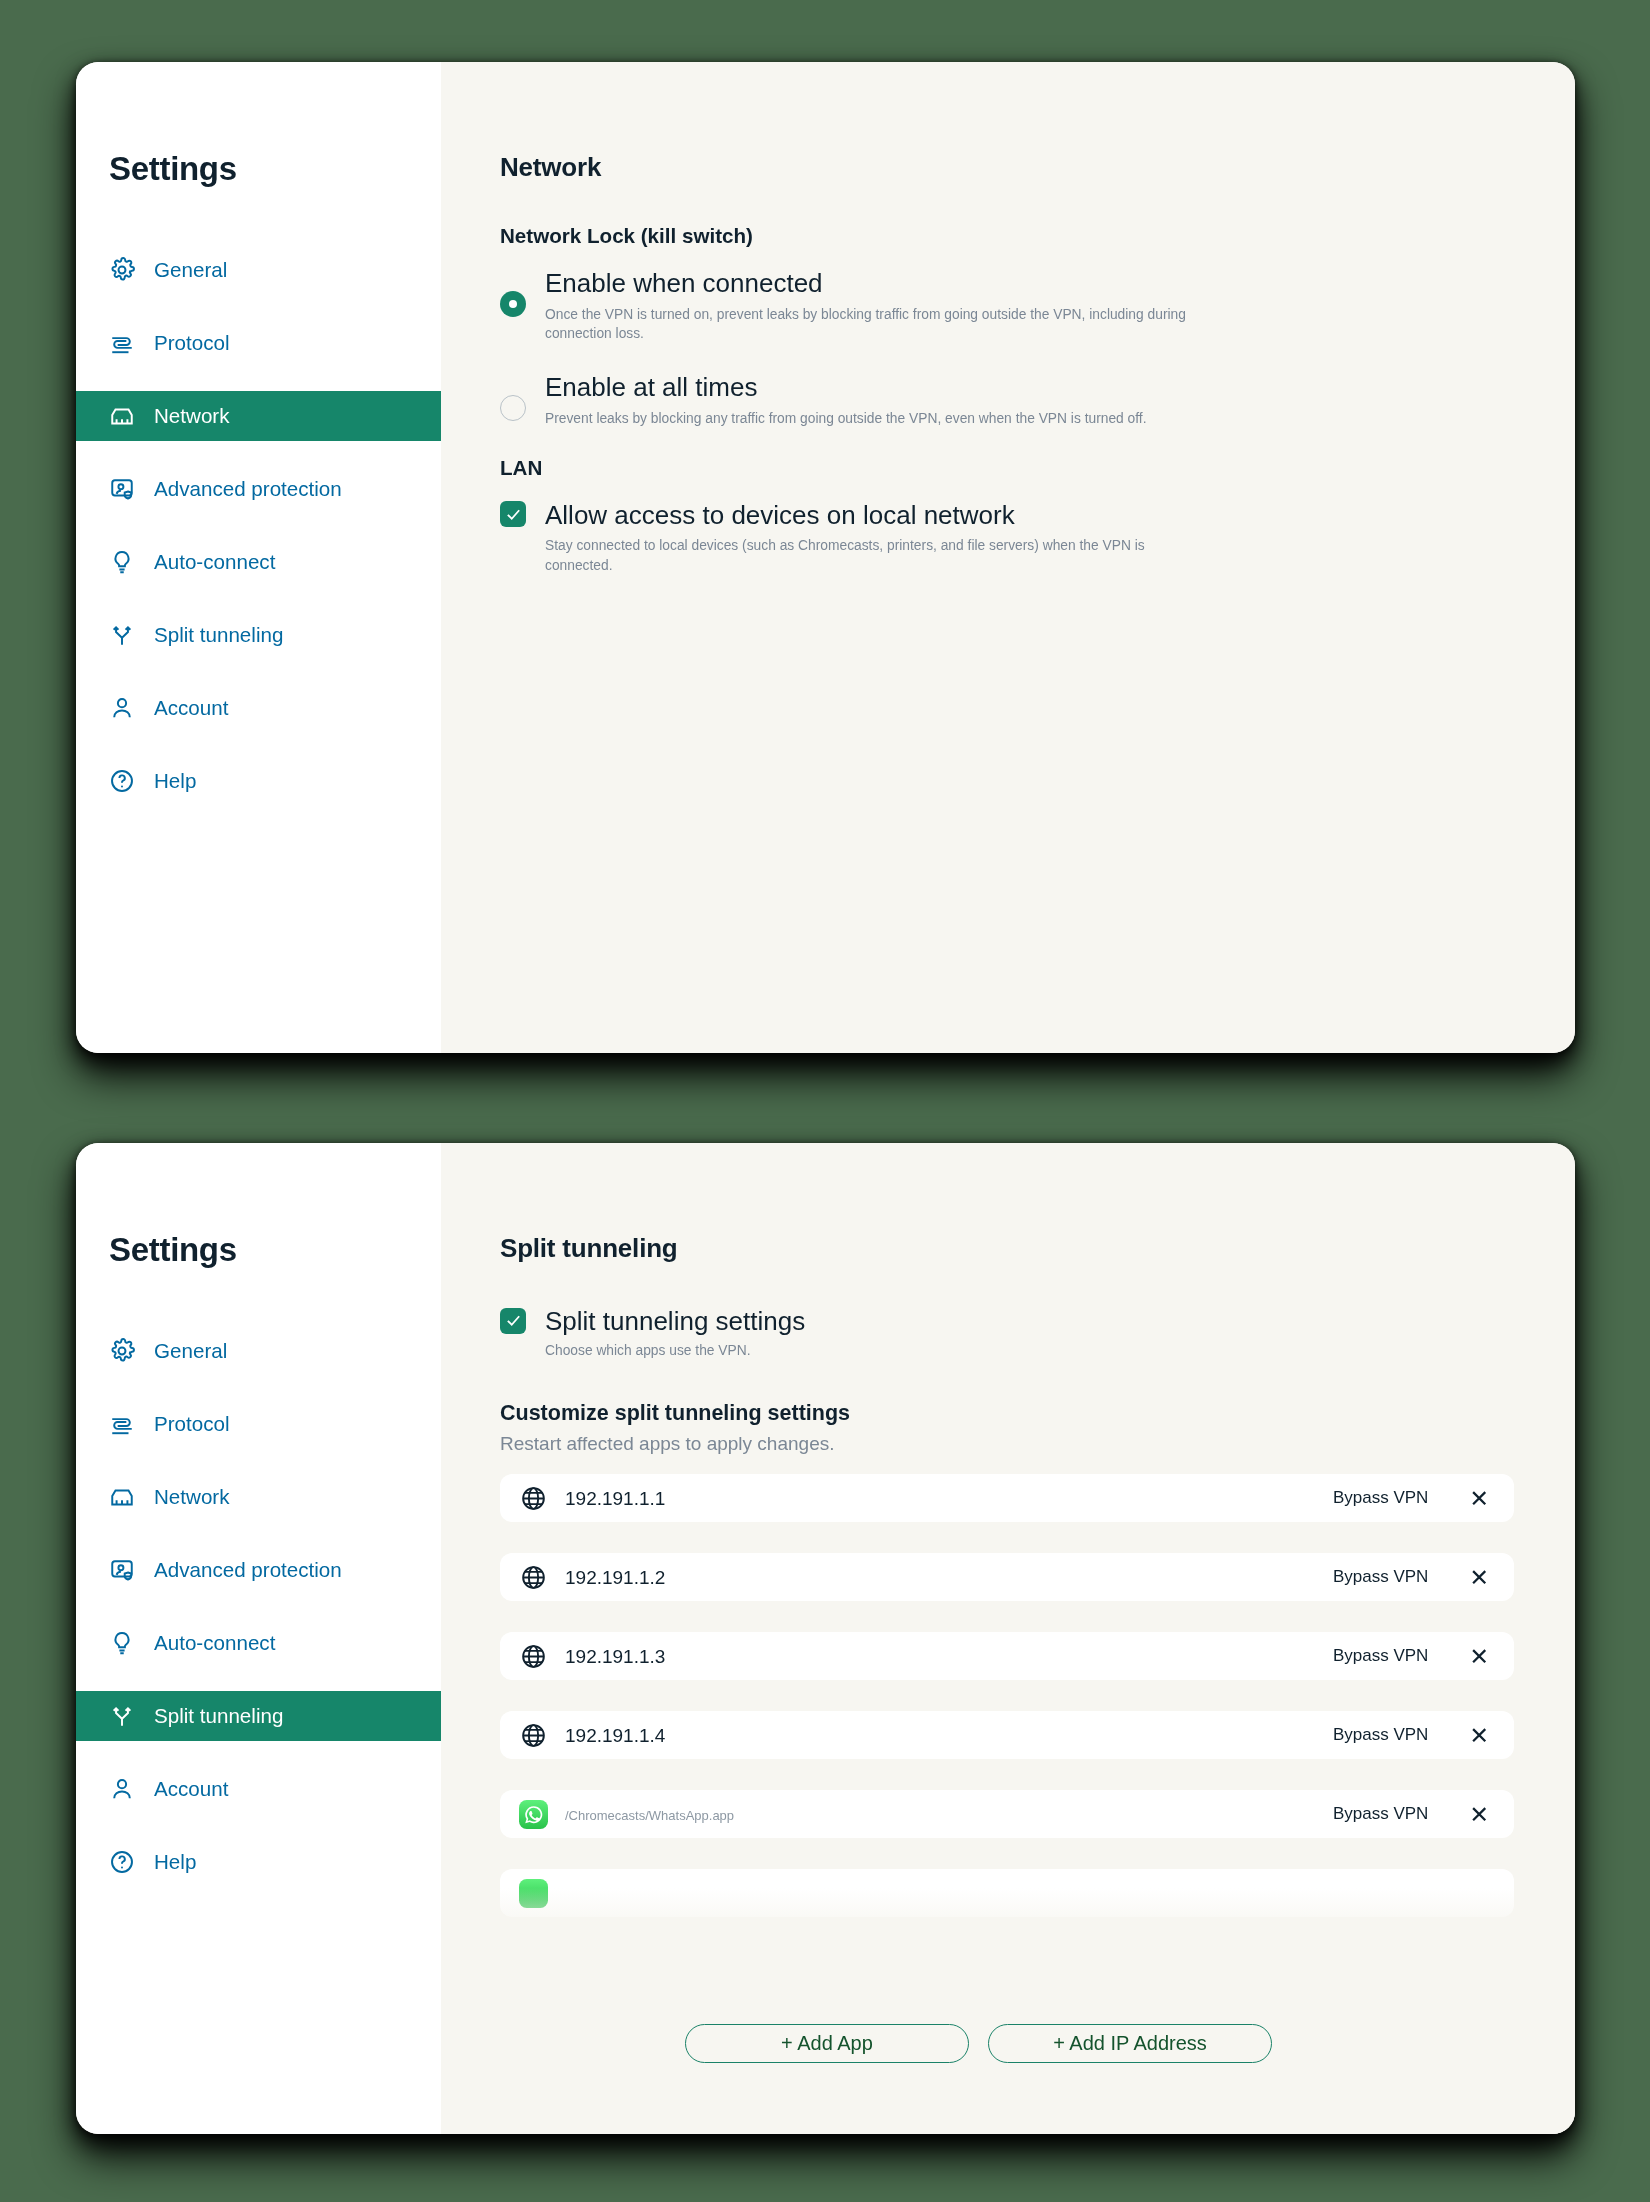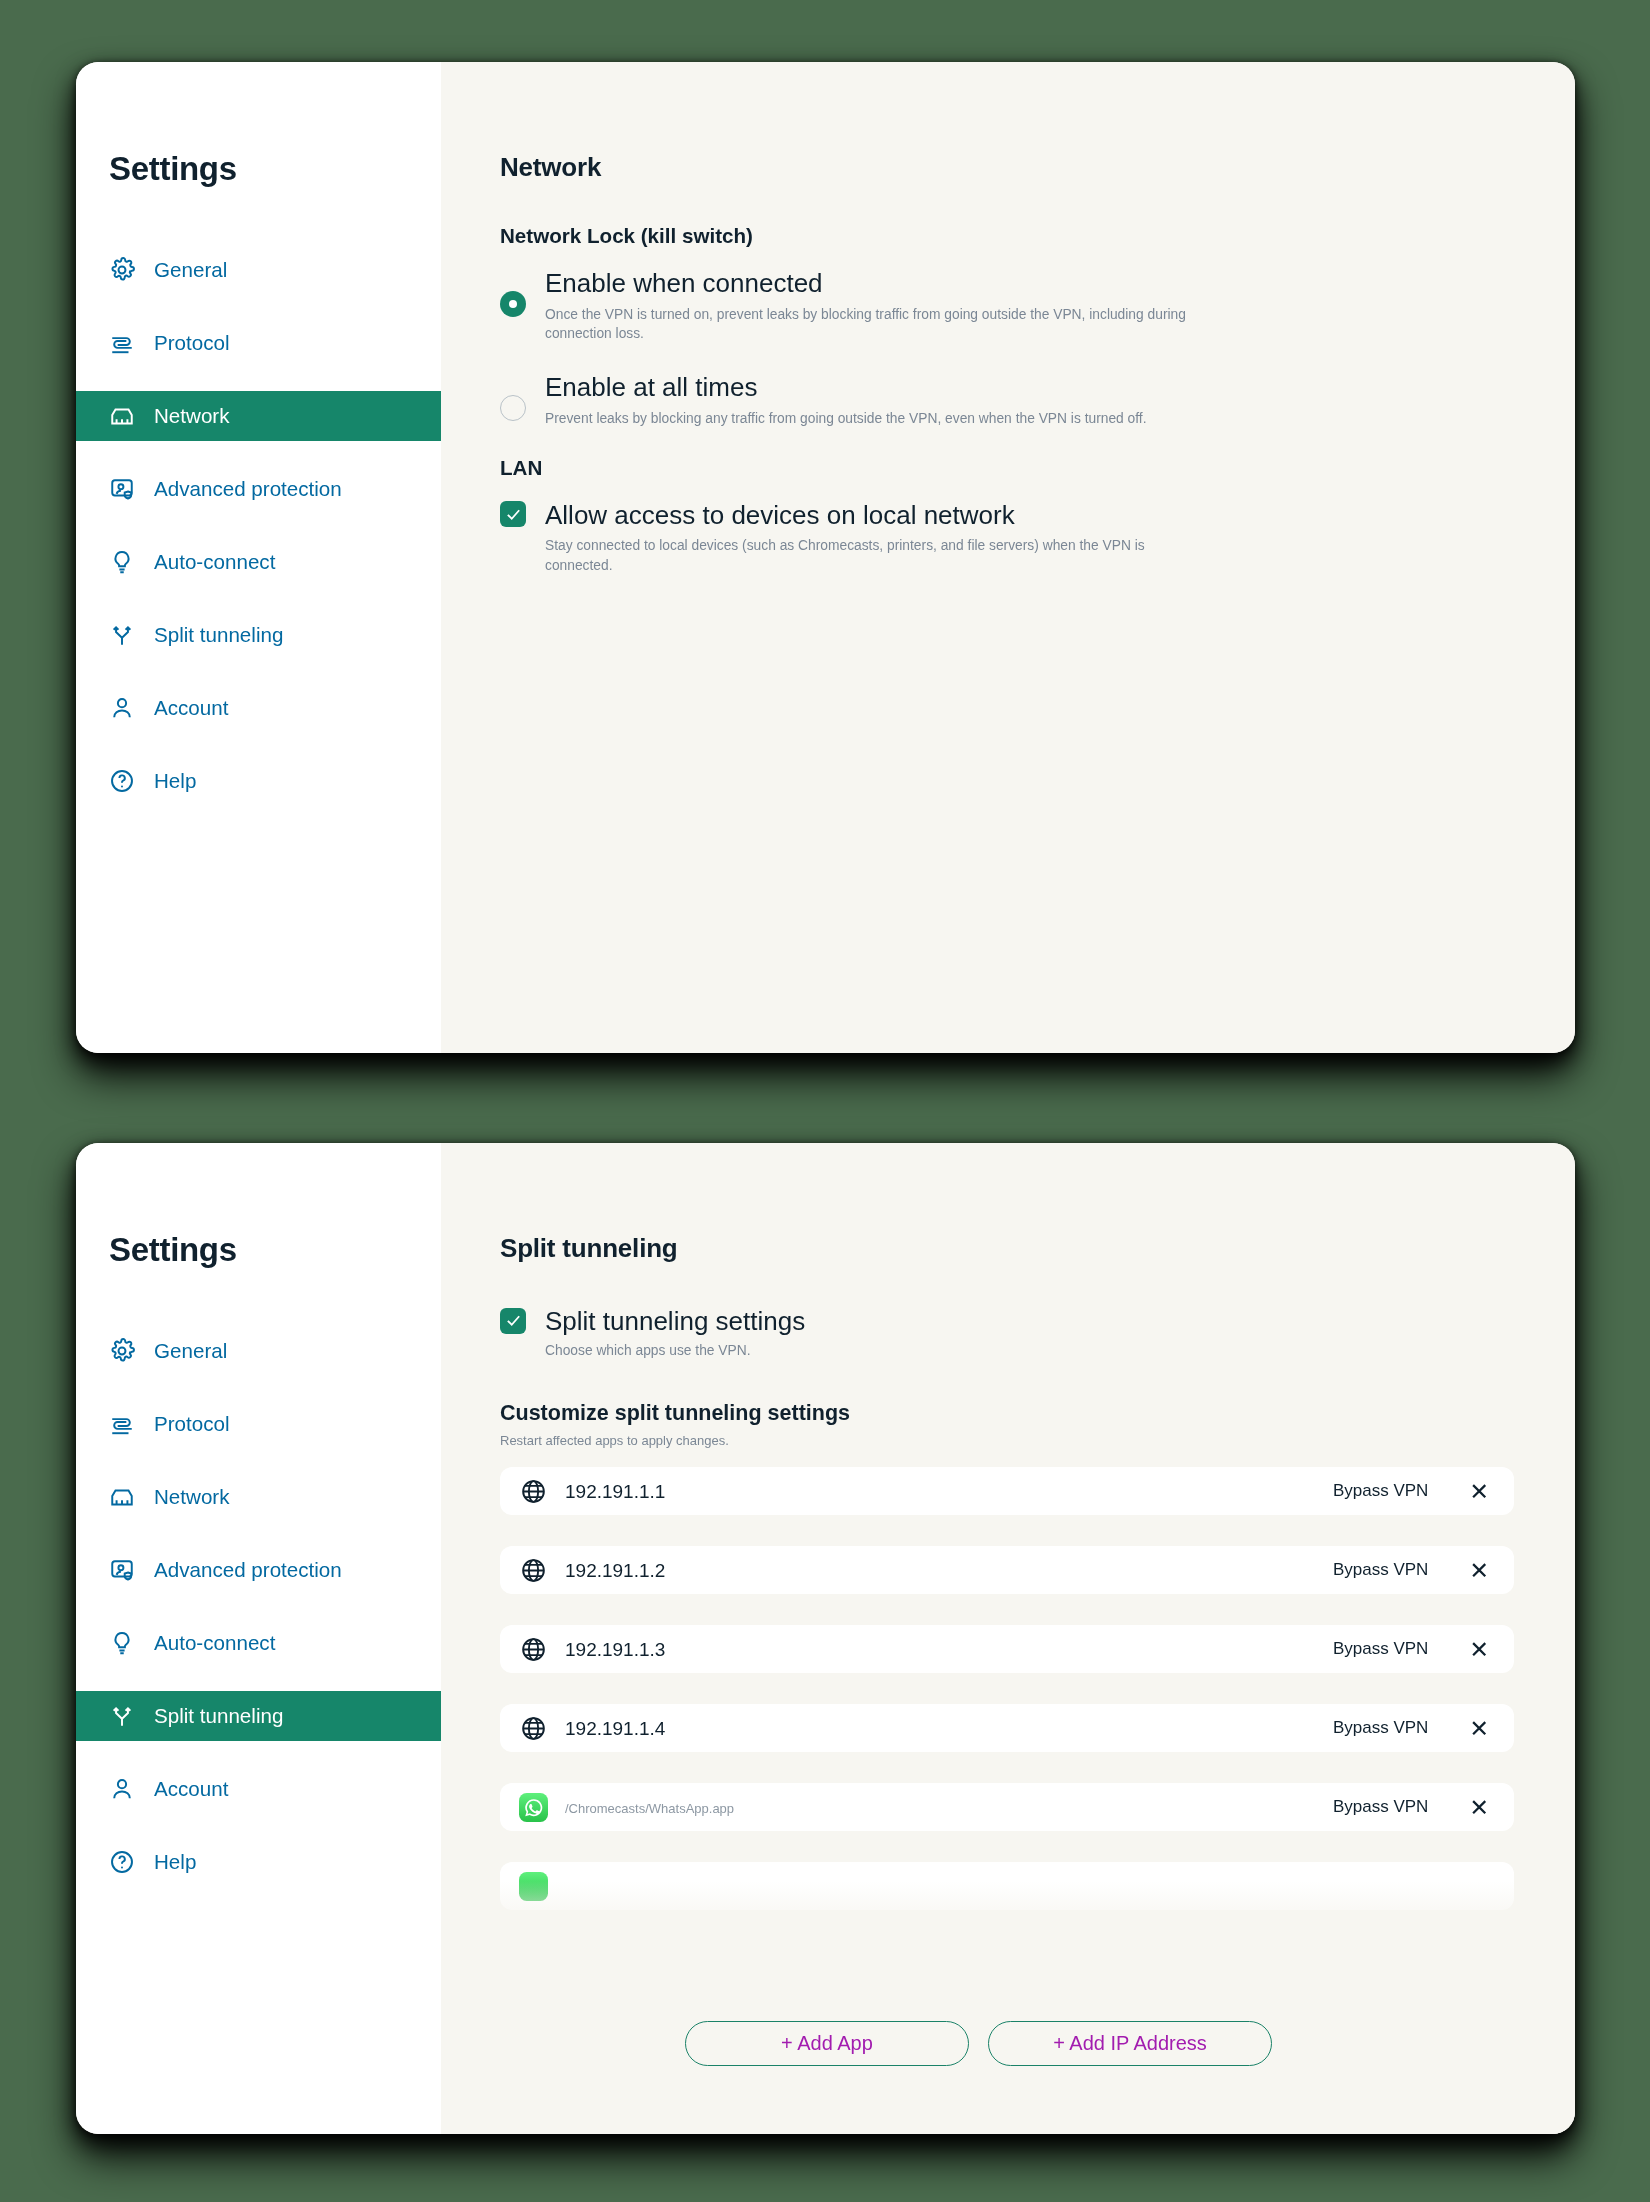--- a/index.html
+++ b/index.html
@@ -161,7 +161,7 @@
     margin-top: 43px;
   }
   .st-customize-sub {
-    font-size: 13px;
+    font-size: 19px;
     color: #7b8795;
     margin-top: 7.7px;
     margin-bottom: 19px;

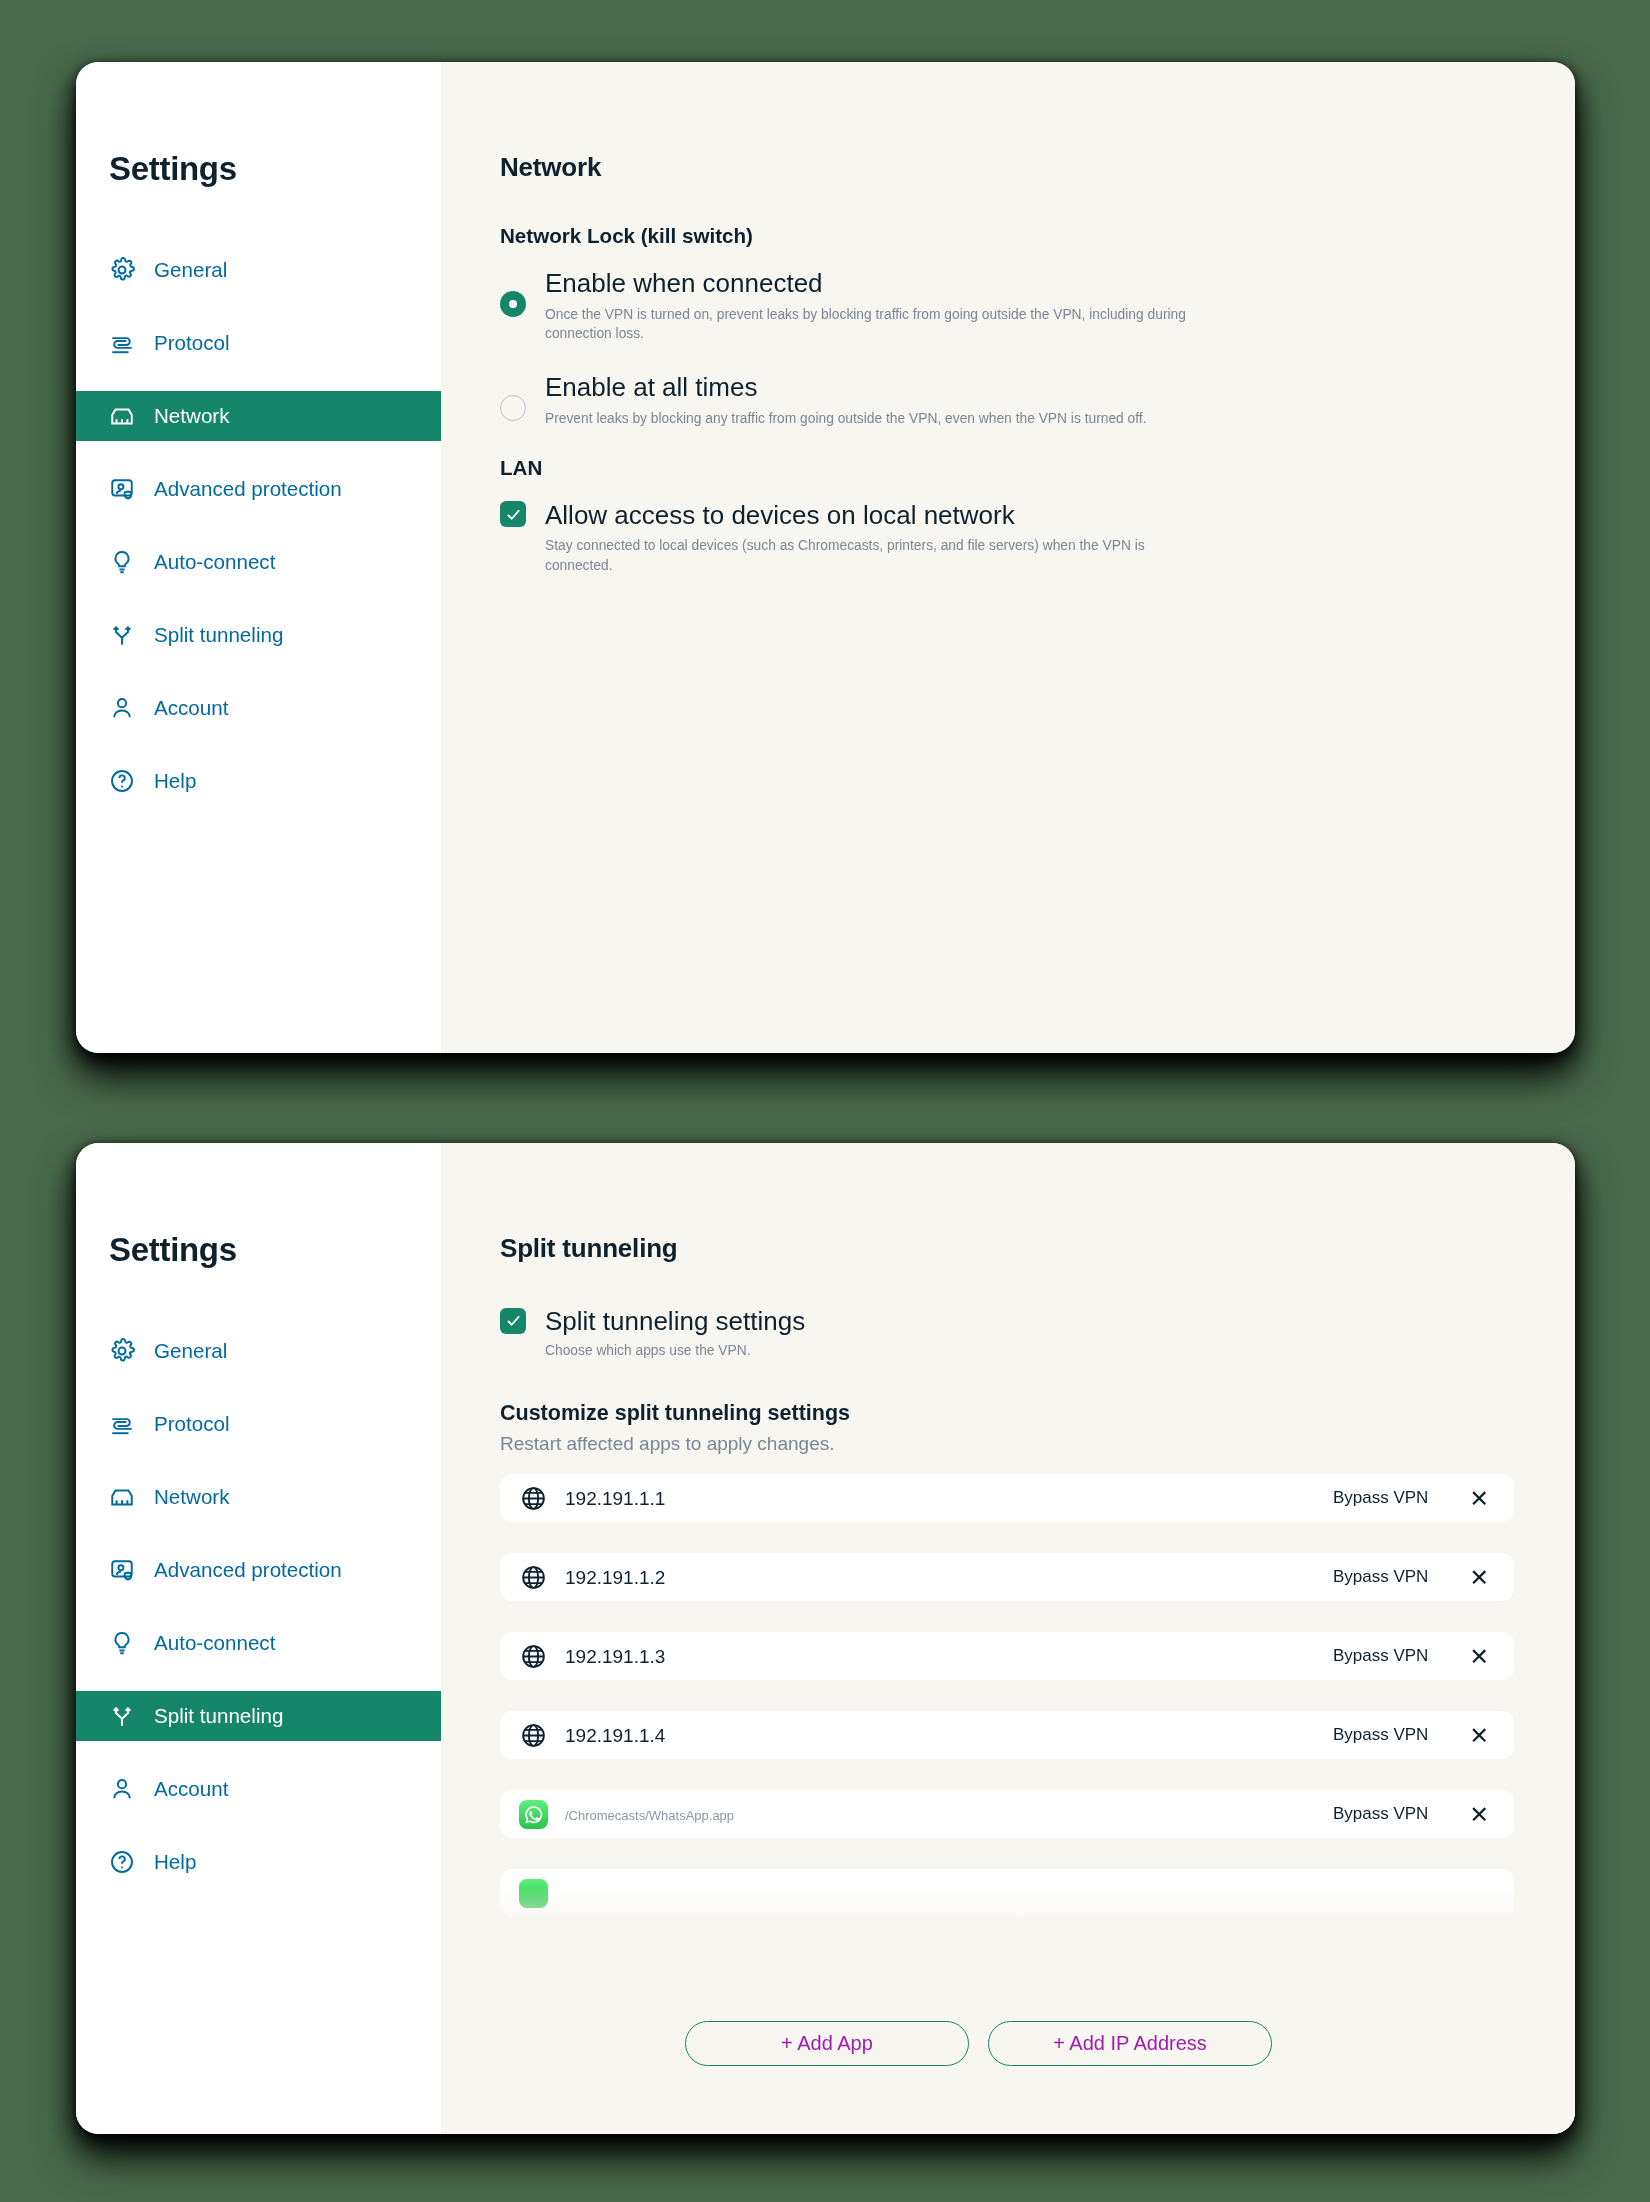--- a/index.html
+++ b/index.html
@@ -241,11 +241,11 @@
   }
   .pill-btn {
     width: 284px;
-    height: 45px;
+    height: 39px;
     border: 1.4px solid #1a8268;
     border-radius: 29px;
     background: transparent;
-    color: #a21caf;
+    color: #14532d;
     font-size: 20px;
     font-family: "Liberation Sans", sans-serif;
     cursor: pointer;

